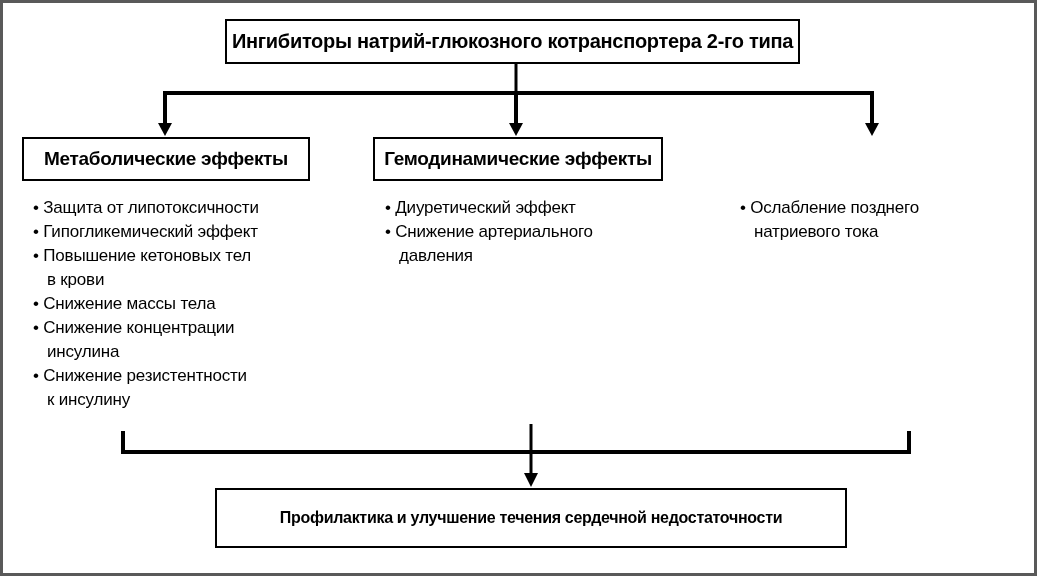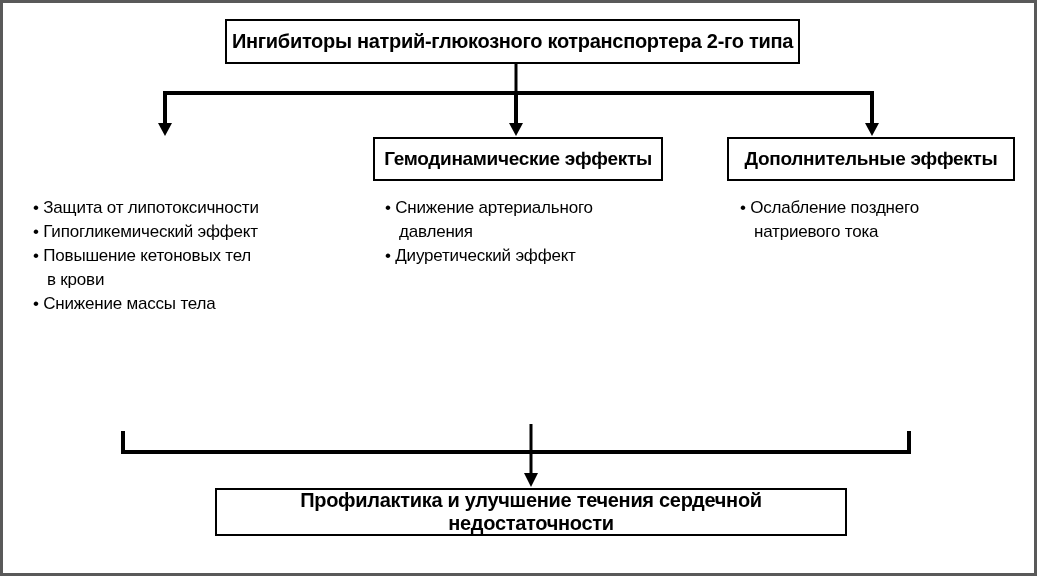--- a/index.html
+++ b/index.html
@@ -105,6 +105,9 @@
     <span>Ингибиторы натрий-глюкозного котранспортера 2-го типа</span>
   </div>
 
+  <div class="box branch-box b0">
+    <span>Метаболические эффекты</span>
+  </div>
   <div class="box branch-box b1">
     <span>Гемодинамические эффекты</span>
   </div>

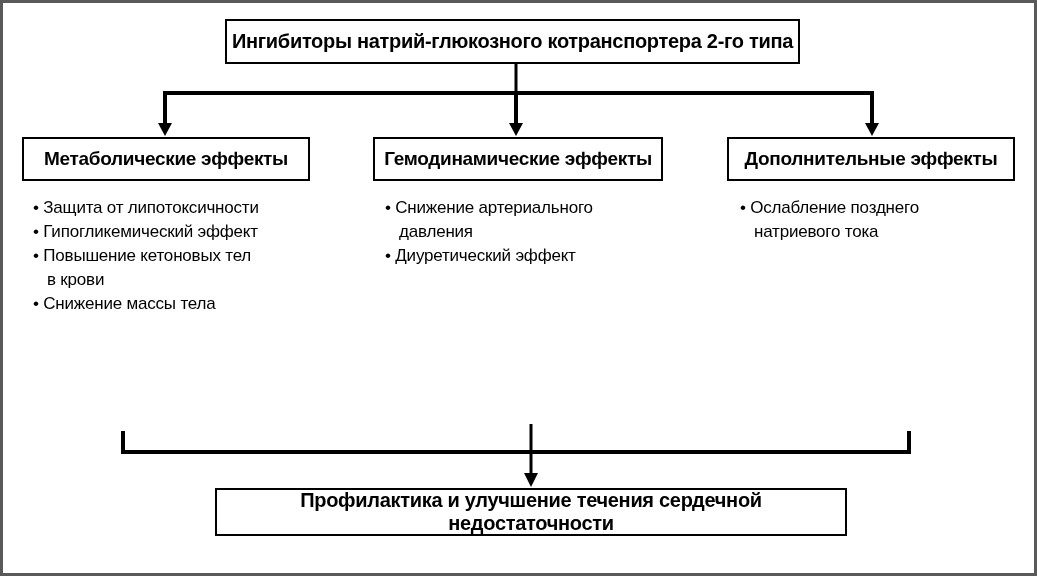--- a/index.html
+++ b/index.html
@@ -111,9 +111,6 @@
   <div class="box branch-box b1">
     <span>Гемодинамические эффекты</span>
   </div>
-  <div class="box branch-box b2">
-    <span>Дополнительные эффекты</span>
-  </div>
 
   <ul class="effects c0">
     <li>Защита от липотоксичности</li>

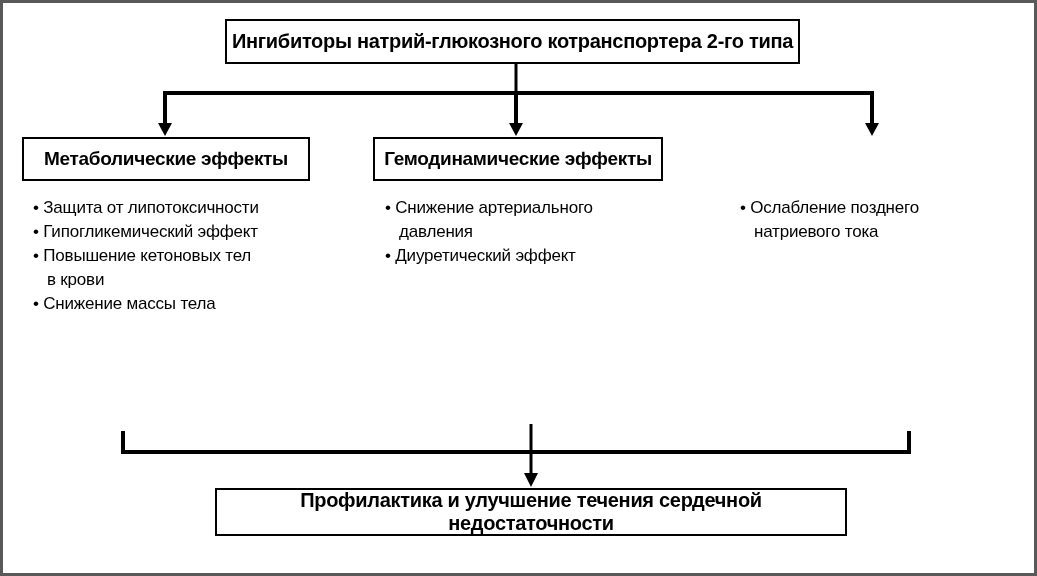--- a/index.html
+++ b/index.html
@@ -120,8 +120,8 @@
   </ul>
 
   <ul class="effects c1">
+    <li>Диуретический эффект</li>
     <li>Снижение артериального давления</li>
-    <li>Диуретический эффект</li>
   </ul>
 
   <ul class="effects c2">

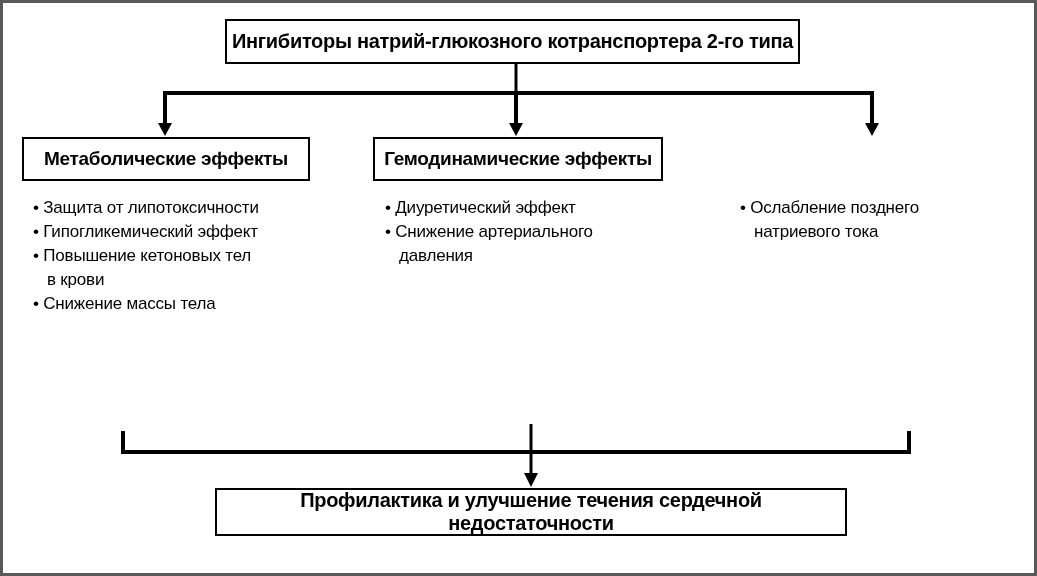--- a/index.html
+++ b/index.html
@@ -117,6 +117,7 @@
     <li>Гипогликемический эффект</li>
     <li>Повышение кетоновых тел в&nbsp;крови</li>
     <li>Снижение массы тела</li>
+    <li>Снижение концентрации инсулина</li>
   </ul>
 
   <ul class="effects c1">

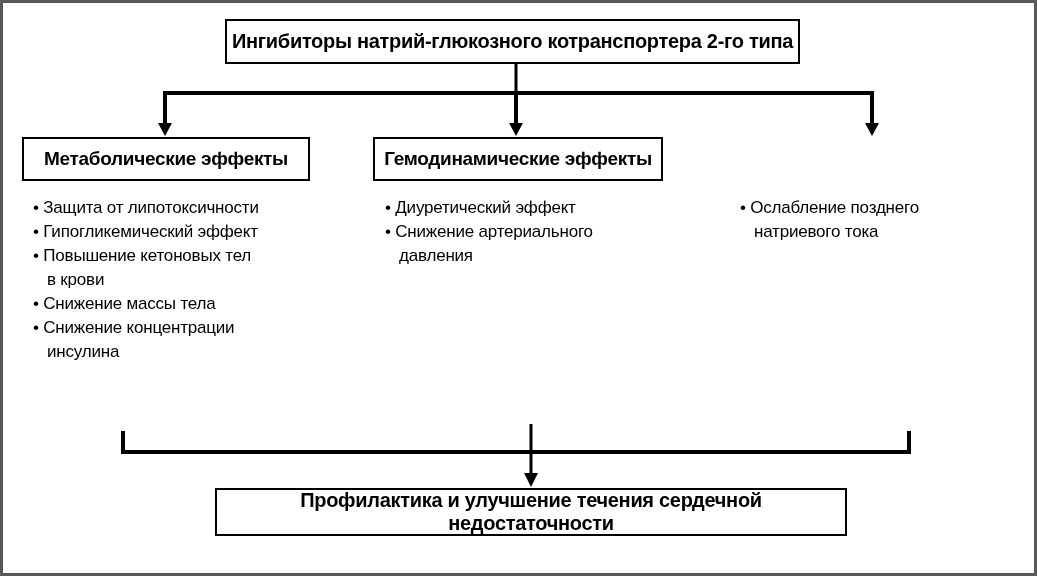--- a/index.html
+++ b/index.html
@@ -118,6 +118,7 @@
     <li>Повышение кетоновых тел в&nbsp;крови</li>
     <li>Снижение массы тела</li>
     <li>Снижение концентрации инсулина</li>
+    <li>Снижение резистентности к&nbsp;инсулину</li>
   </ul>
 
   <ul class="effects c1">

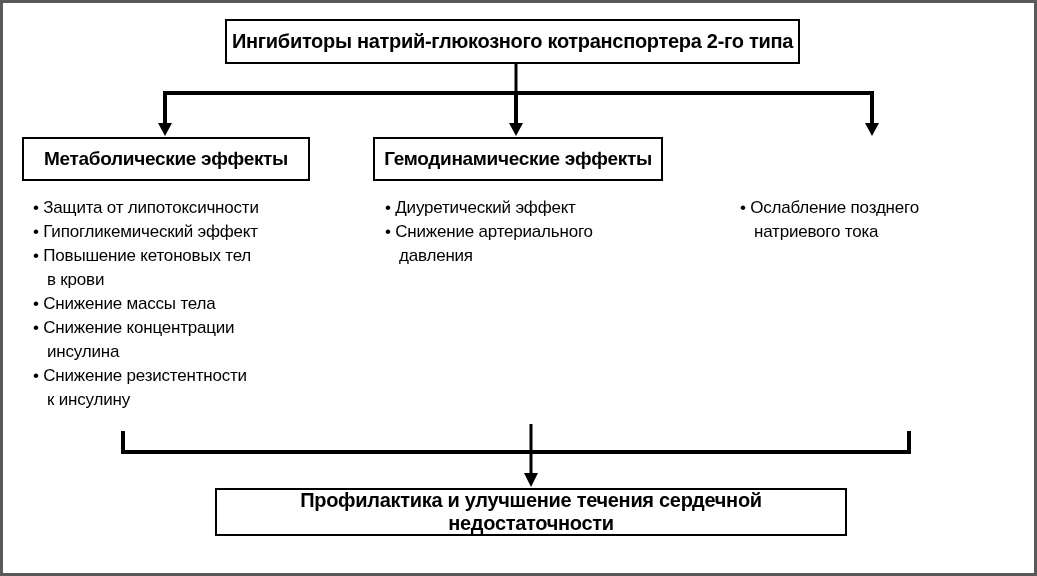--- a/index.html
+++ b/index.html
@@ -54,8 +54,8 @@
   .branch-box.b1 { left: 373px; width: 290px; align-items: center; }
   .branch-box.b2 { left: 727px; width: 288px; }
   .outcome-box {
-    left: 215px; top: 488px; width: 632px; height: 48px;
-    font-size: 20px;
+    left: 215px; top: 488px; width: 632px; height: 60px;
+    font-size: 16px;
     border-width: 2px;
   }
   ul.effects {

